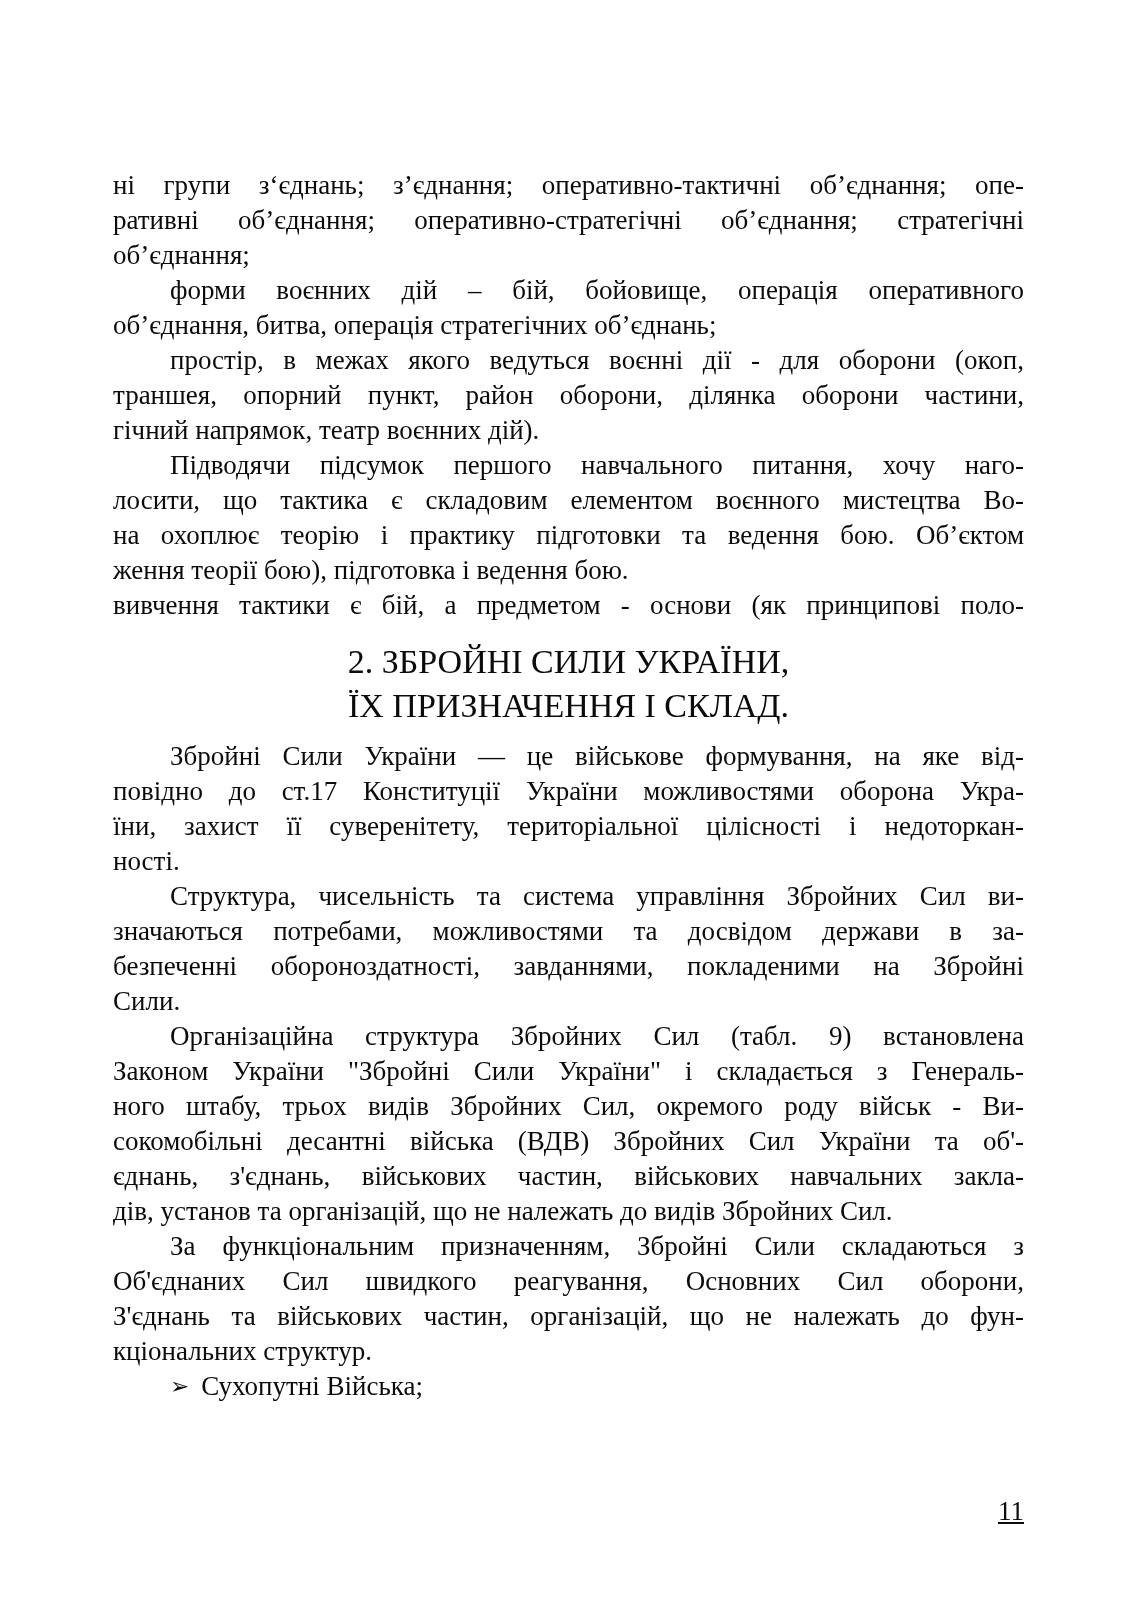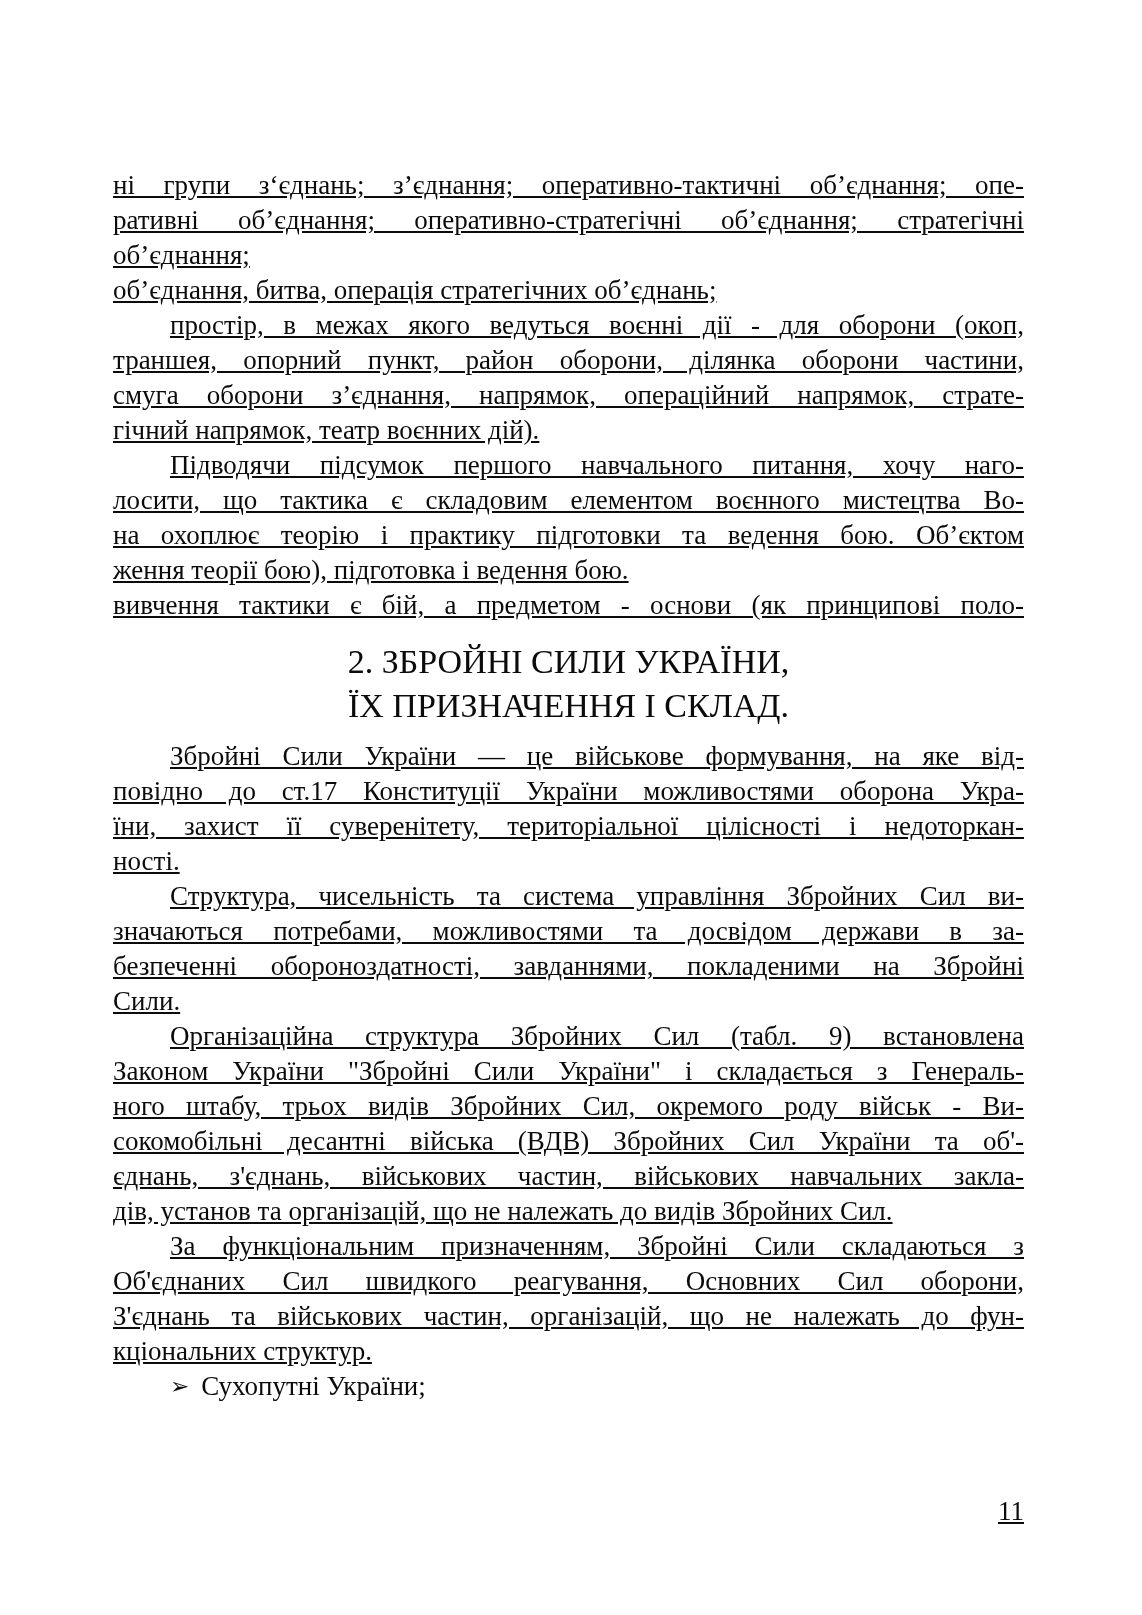--- a/index.html
+++ b/index.html
@@ -25,7 +25,7 @@
     line-height: 35px;
     font-weight: 500;
   }
-  .para { margin: 0; padding: 0; text-decoration: underline; }
+  .para { margin: 0; padding: 0; }
   .line {
     text-align: justify;
     text-align-last: justify;

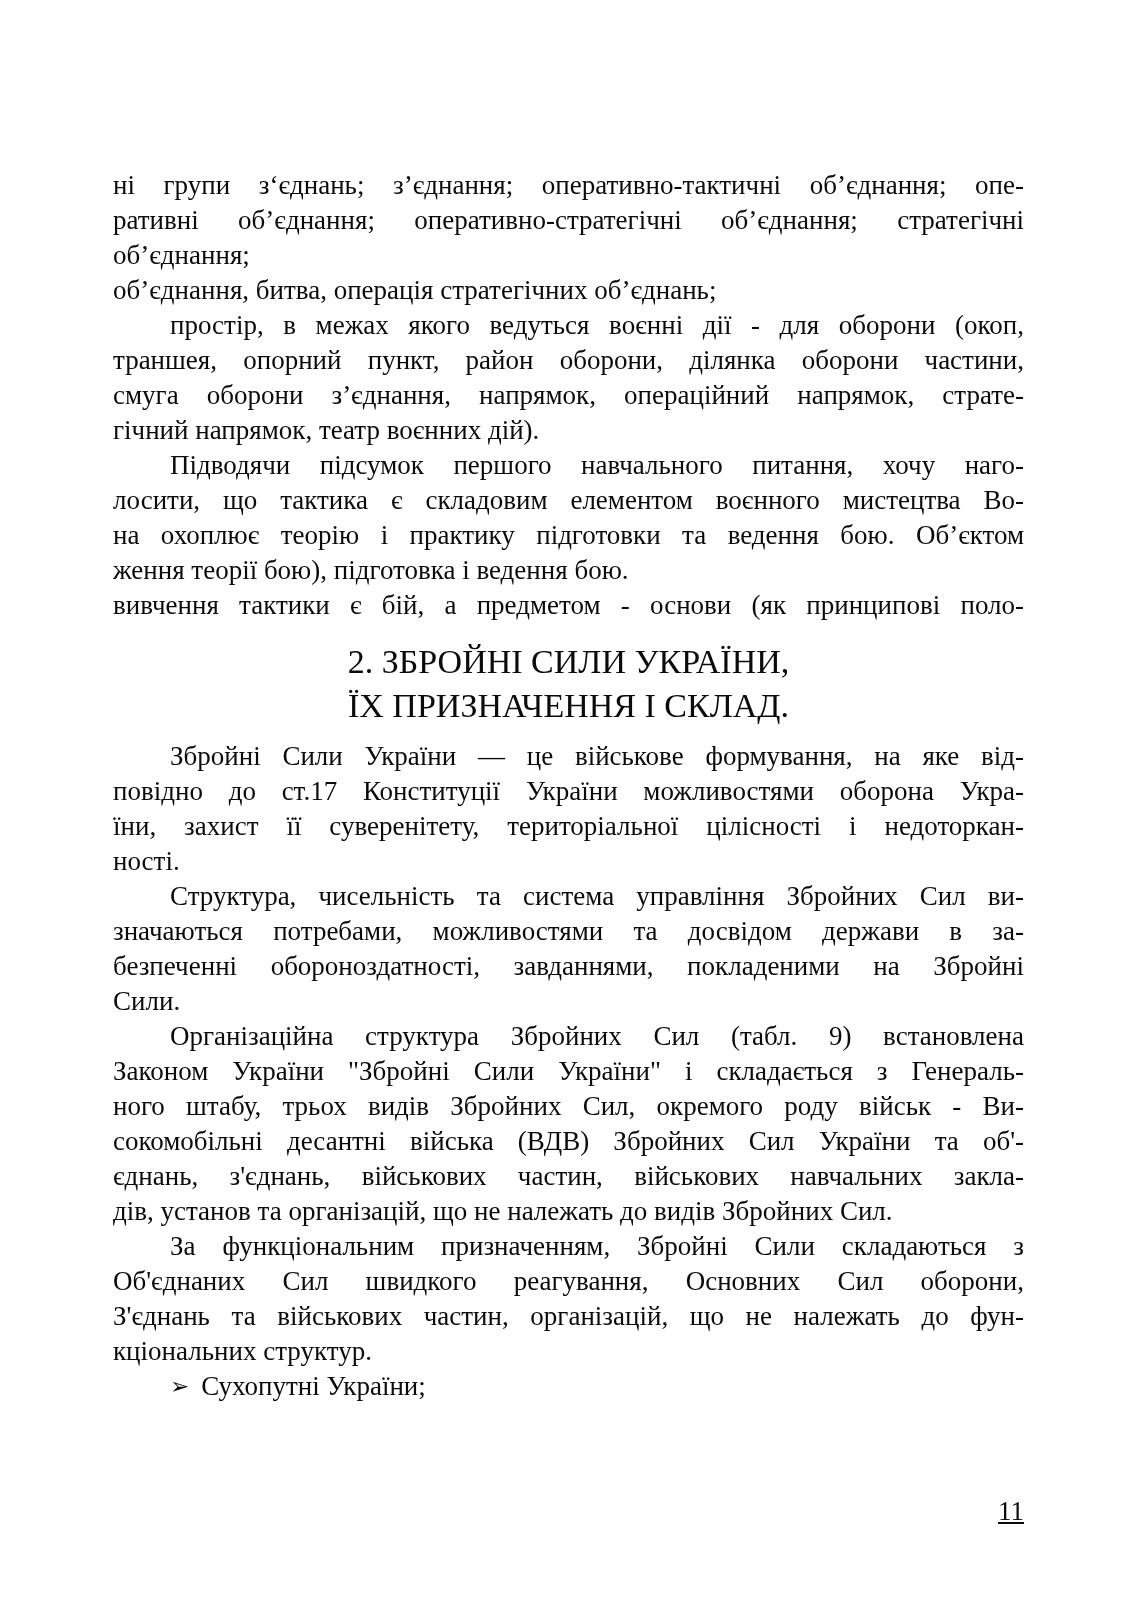--- a/index.html
+++ b/index.html
@@ -83,6 +83,7 @@
         <div class="line last">об’єднання;</div>
       </div>
       <div class="para">
+        <div class="line indent">форми воєнних дій – бій, бойовище, операція оперативного</div>
         <div class="line last">об’єднання, битва, операція стратегічних об’єднань;</div>
       </div>
       <div class="para">

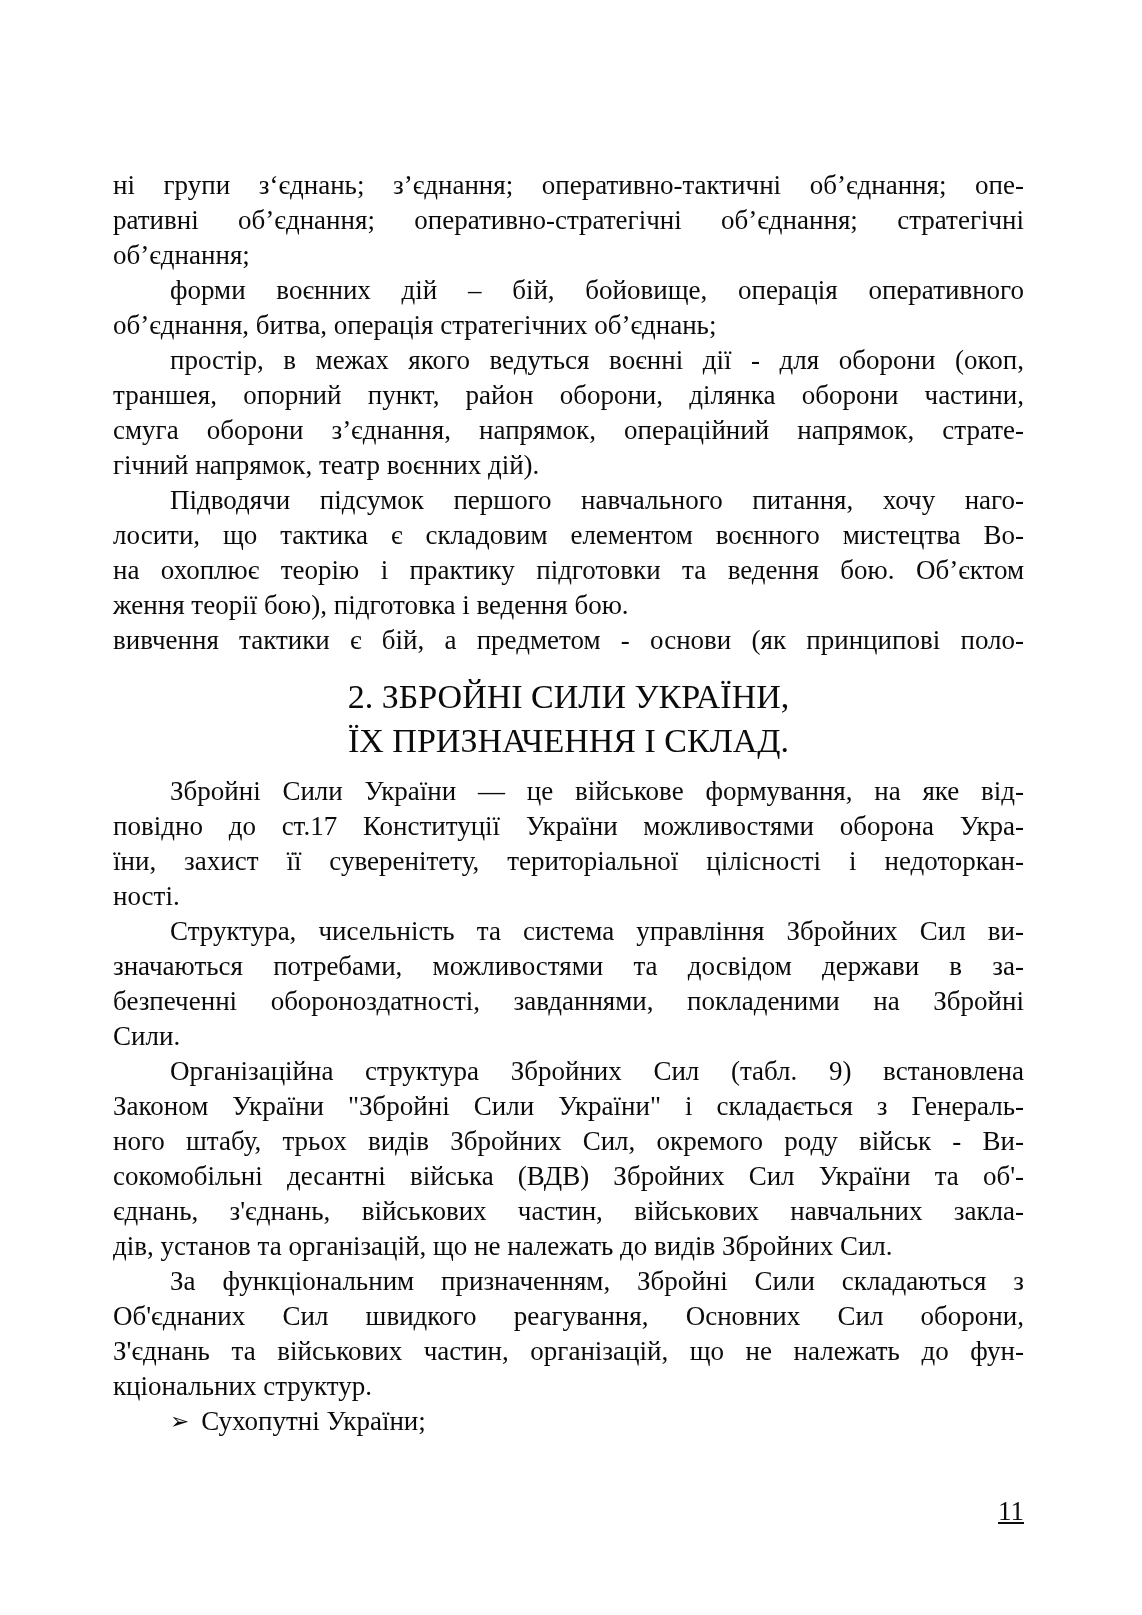--- a/index.html
+++ b/index.html
@@ -89,7 +89,6 @@
       <div class="para">
         <div class="line indent">простір, в межах якого ведуться воєнні дії - для оборони (окоп,</div>
         <div class="line">траншея, опорний пункт, район оборони, ділянка оборони частини,</div>
-        <div class="line">смуга оборони з’єднання, напрямок, операційний напрямок, страте-</div>
         <div class="line last">гічний напрямок, театр воєнних дій).</div>
       </div>
       <div class="para">

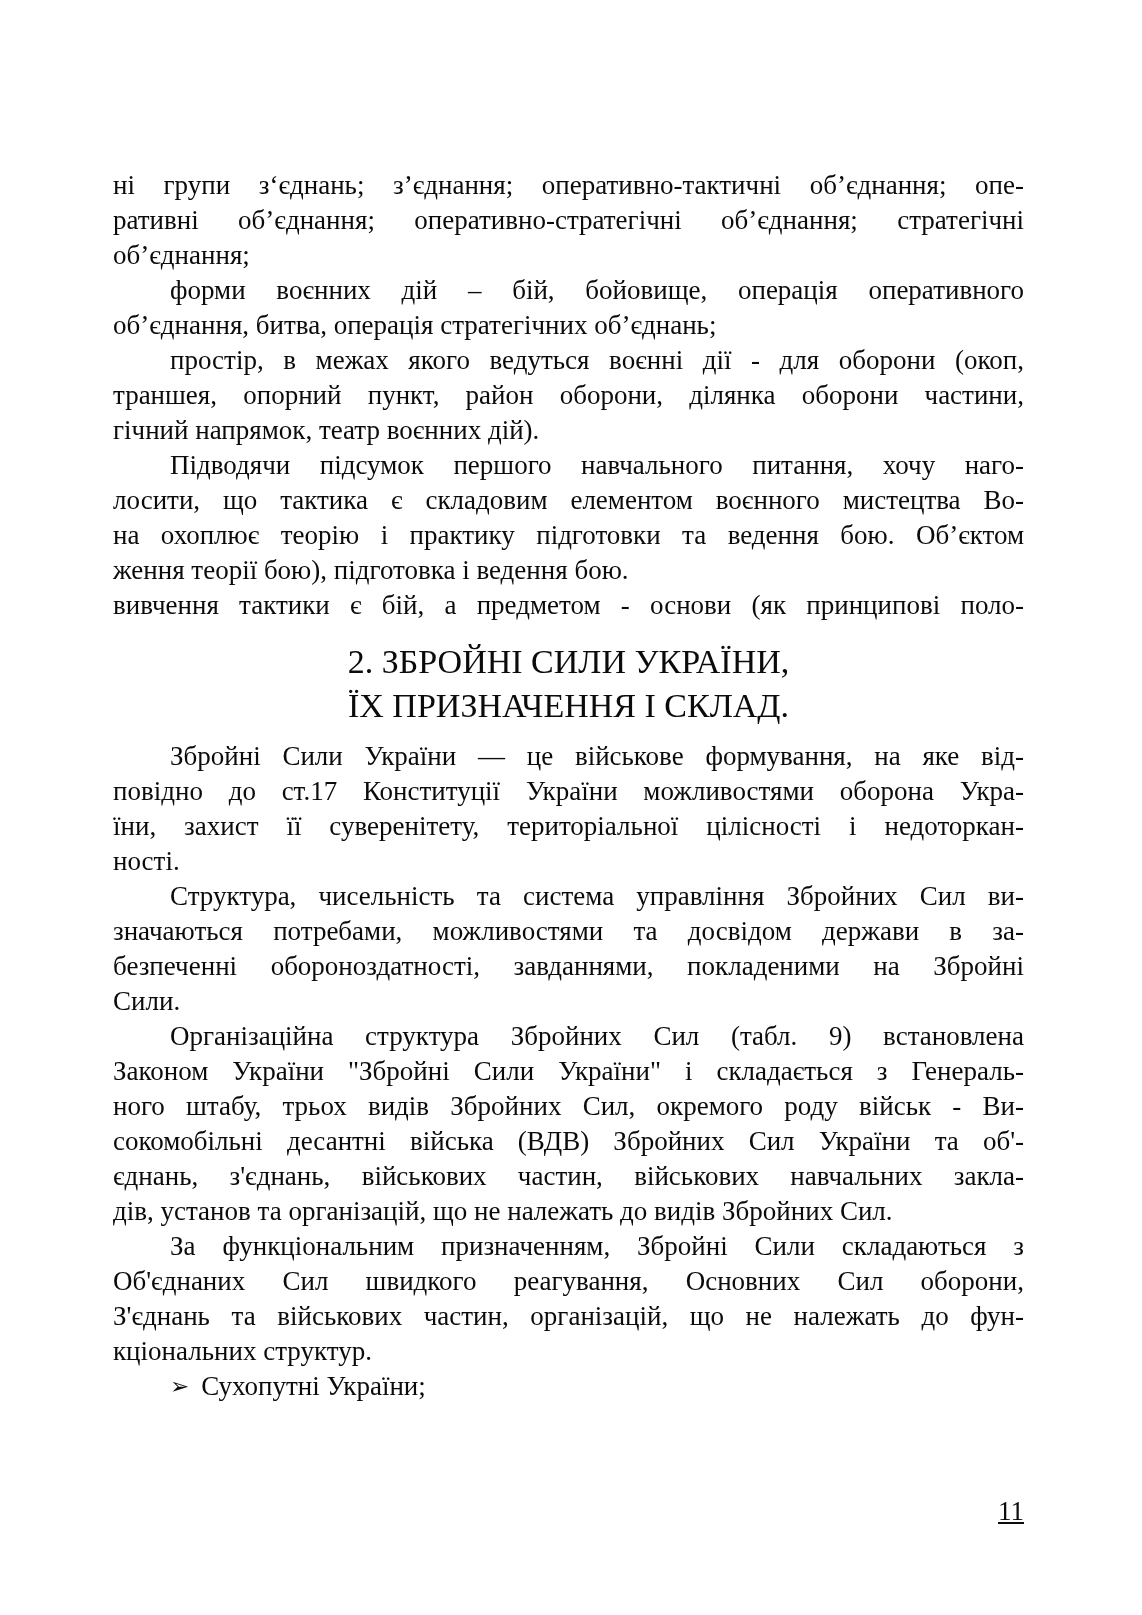--- a/index.html
+++ b/index.html
@@ -128,7 +128,7 @@
         <div class="line">З'єднань та військових частин, організацій, що не належать до фун-</div>
         <div class="line last">кціональних структур.</div>
       </div>
-      <div class="bullet-line"><span class="bullet-marker">➢</span><span>Сухопутні України;</span></div>
+      <div class="bullet-line"><span class="bullet-marker">➢</span><span>Сухопутні Війська;</span></div>
     </div>
   <div class="page-number">11</div>
 </div>

